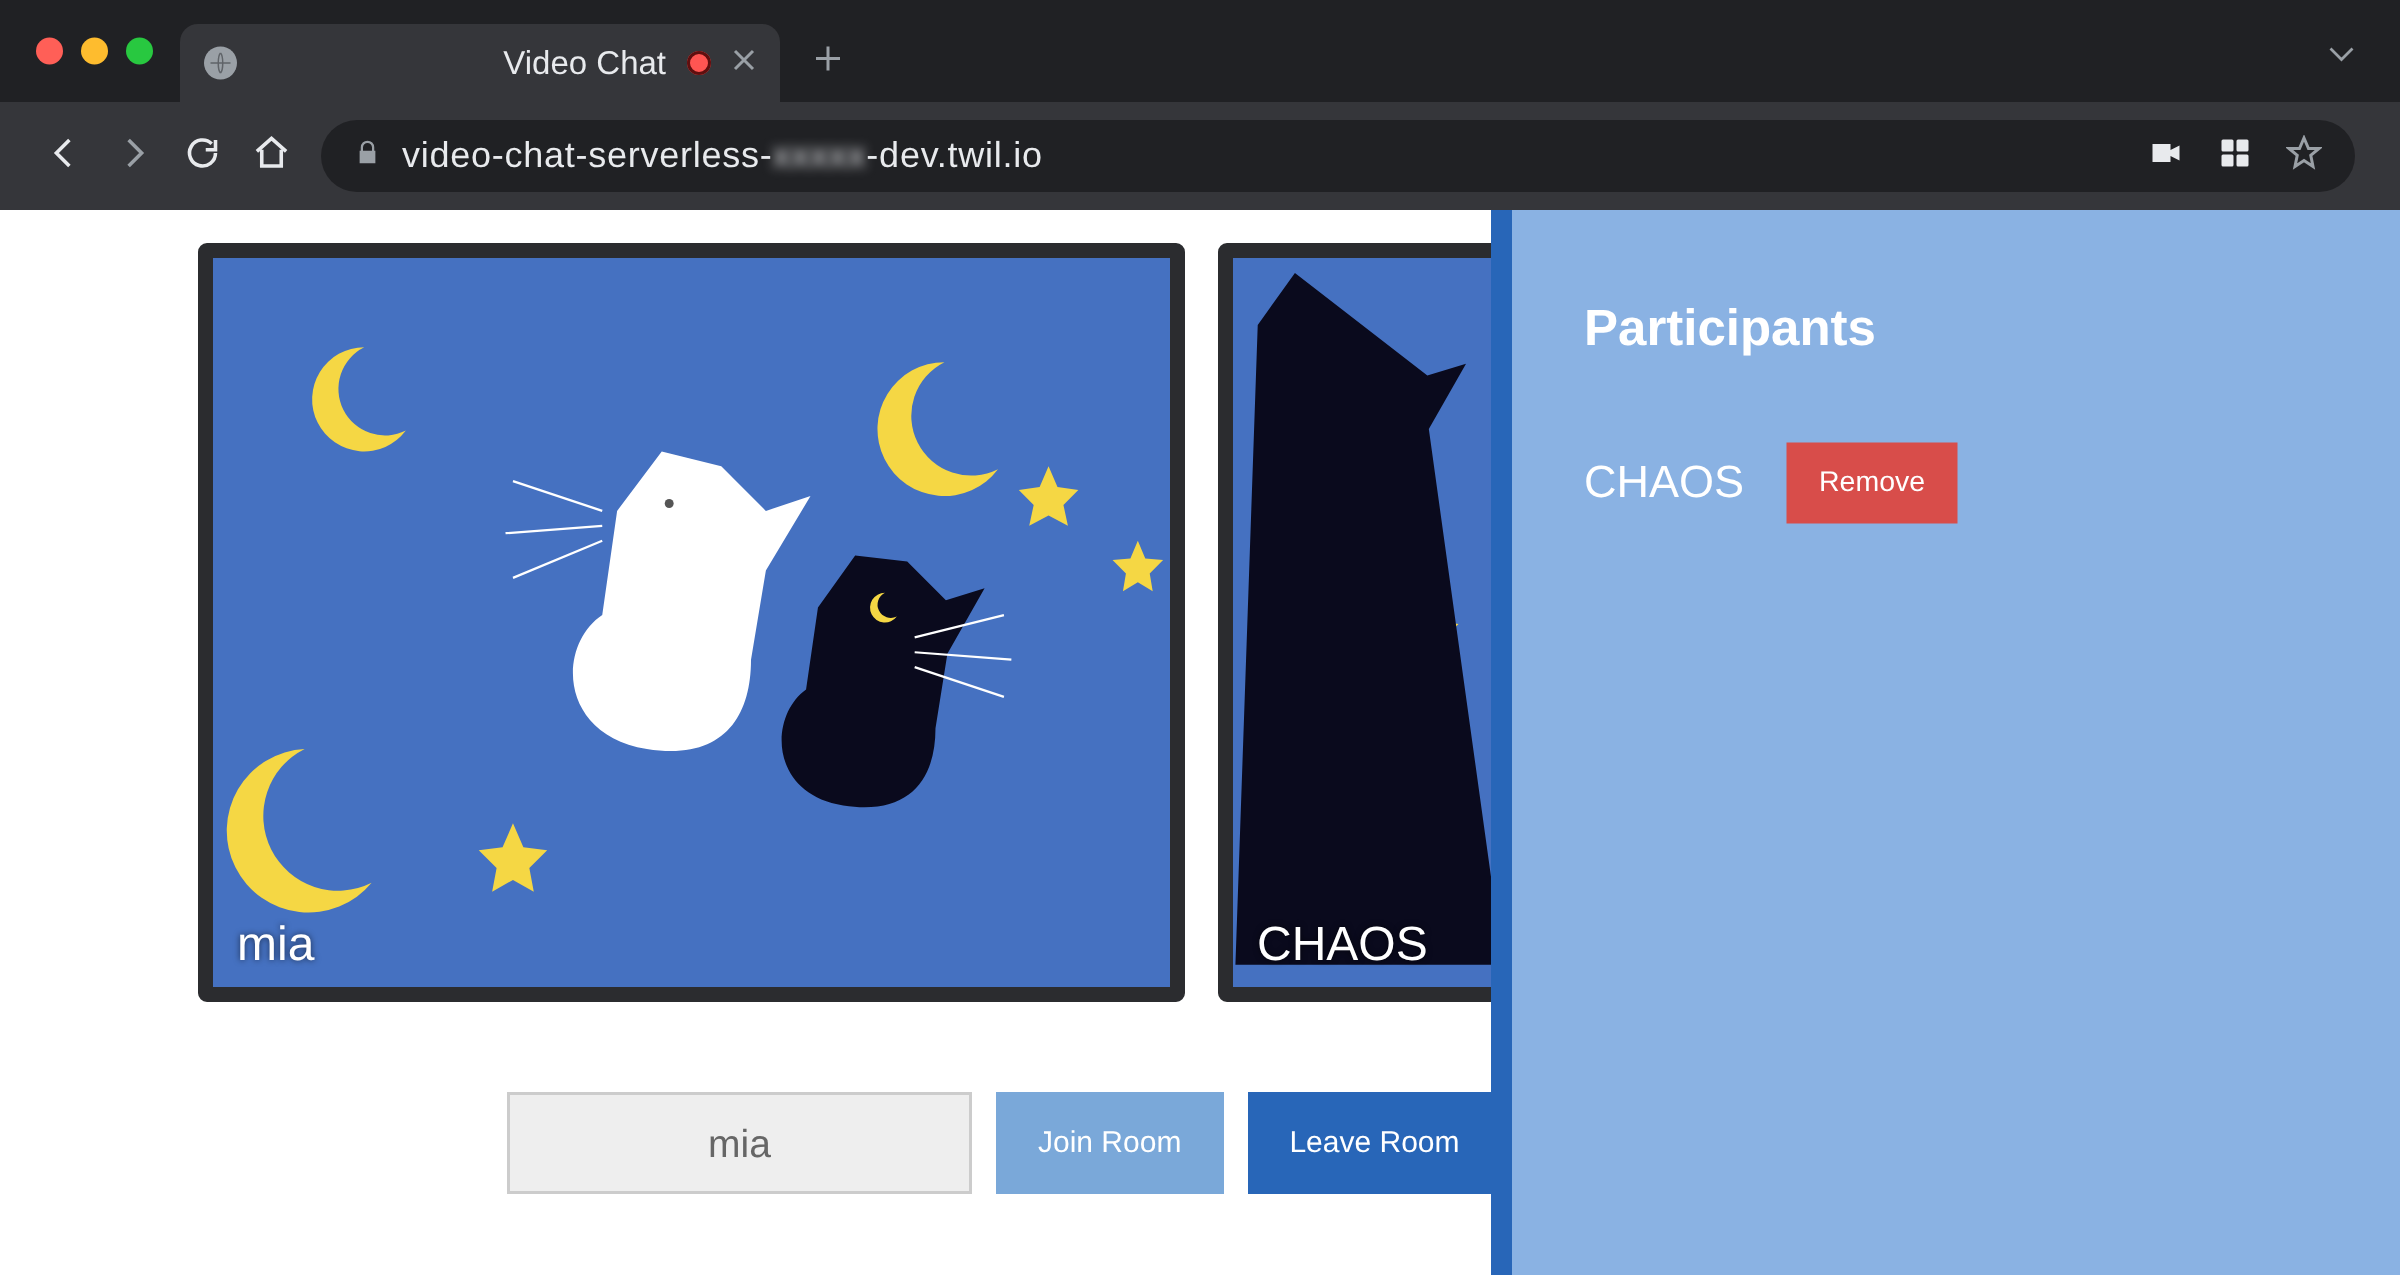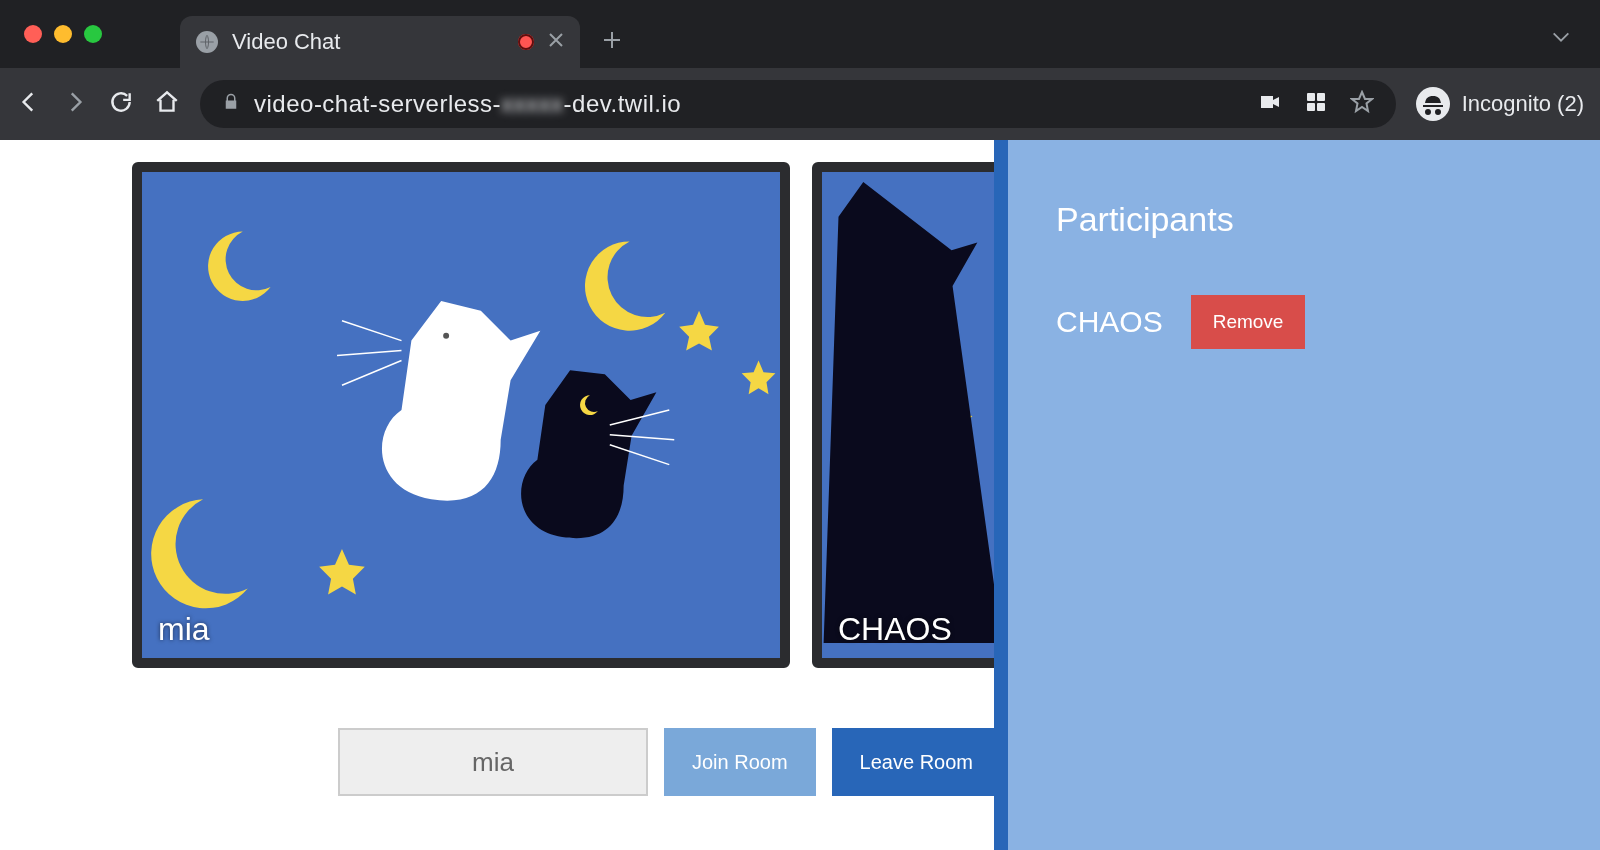--- a/index.html
+++ b/index.html
@@ -14,7 +14,7 @@
   .tl.red { background: #ff5f57; }
   .tl.yellow { background: #febc2e; }
   .tl.green { background: #28c840; }
-  .tab { background: #35363a; height: 52px; border-radius: 12px 12px 0 0; display: flex; align-items: center; padding: 0 16px; margin-left: 60px; min-width: 400px; gap: 14px; }
+  .tab { background: #35363a; height: 52px; border-radius: 12px 12px 0 0; display: flex; align-items: center; padding: 0 16px; min-width: 400px; gap: 14px; text-align: right; }
   .tab .globe { width: 22px; height: 22px; border-radius: 50%; background: #9aa0a6; display:flex; align-items:center; justify-content:center; }
   .tab .globe svg { width: 16px; height:16px; fill:#5f6368; }
   .tab .title { color: #e8eaed; font-size: 22px; flex: 1; }

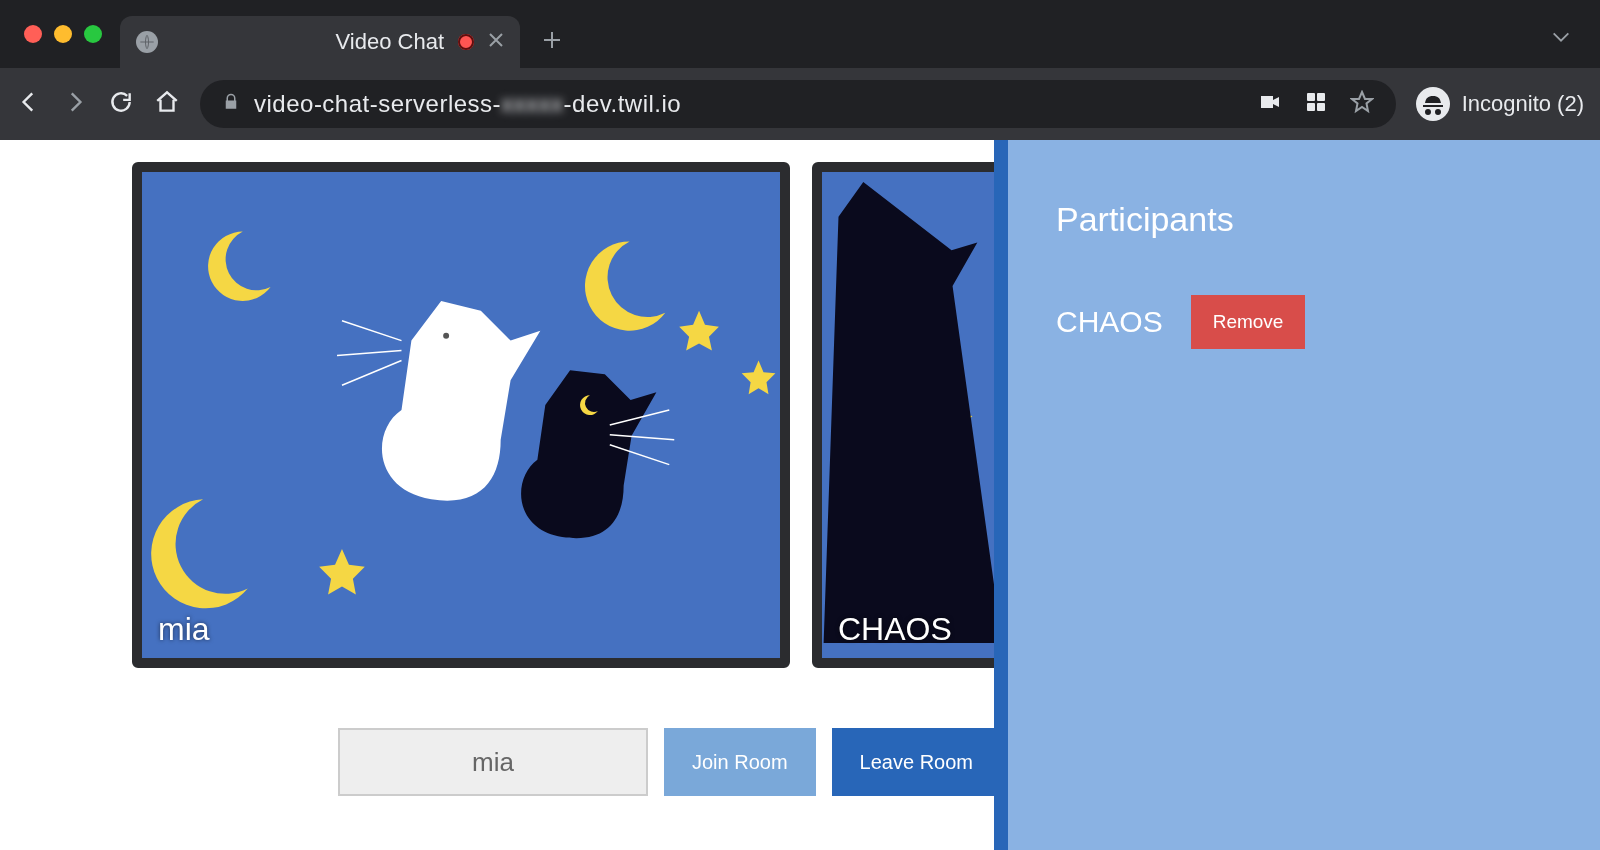--- a/index.html
+++ b/index.html
@@ -26,7 +26,7 @@
   .expand { margin-right: 28px; margin-bottom: 16px; }
   .expand svg { width:22px; height:22px; stroke:#9aa0a6; stroke-width:2; fill:none; }
 
-  .toolbar { flex:1; background:#35363a; display:flex; align-items:center; padding: 0 16px; gap: 20px; }
+  .toolbar { flex:1; background:#35363a; display:flex; align-items:center; padding: 0 30px; gap: 20px; }
   .nav-ico svg { width:26px; height:26px; stroke:#9aa0a6; stroke-width:2.2; fill:none; }
   .nav-ico.enabled svg { stroke:#e8eaed; }
   .omnibox { flex:1; height:48px; background:#202124; border-radius:24px; display:flex; align-items:center; padding: 0 22px; gap:14px; }

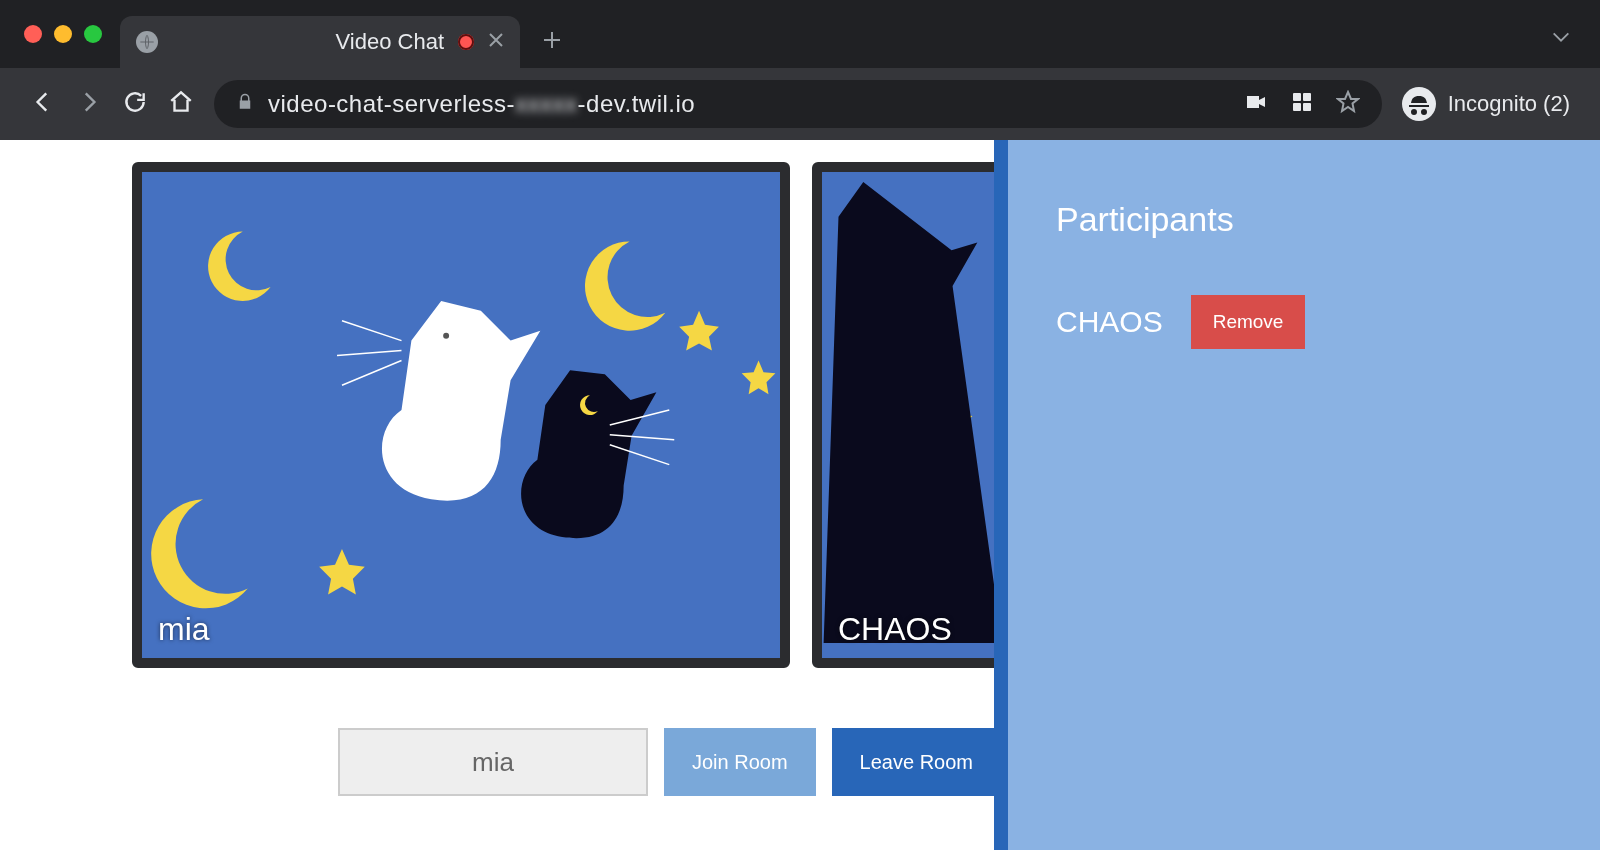--- a/index.html
+++ b/index.html
@@ -147,14 +147,6 @@
             </svg></span>
       </div>
     </div>
-    <div class="incog">
-      <span class="incog-badge">
-        <svg viewBox="0 0 24 24">
-            <path d="M4 11c1-5 3-7 8-7s7 2 8 7H4zm-2 2h20v2H2v-2zm5 4a3 3 0 1 0 0 6 3 3 0 0 0 0-6zm10 0a3 3 0 1 0 0 6 3 3 0 0 0 0-6z"></path>
-          </svg>
-      </span>
-      <span class="incog-text">Incognito (2)</span>
-    </div>
   </div>
 </div>
 

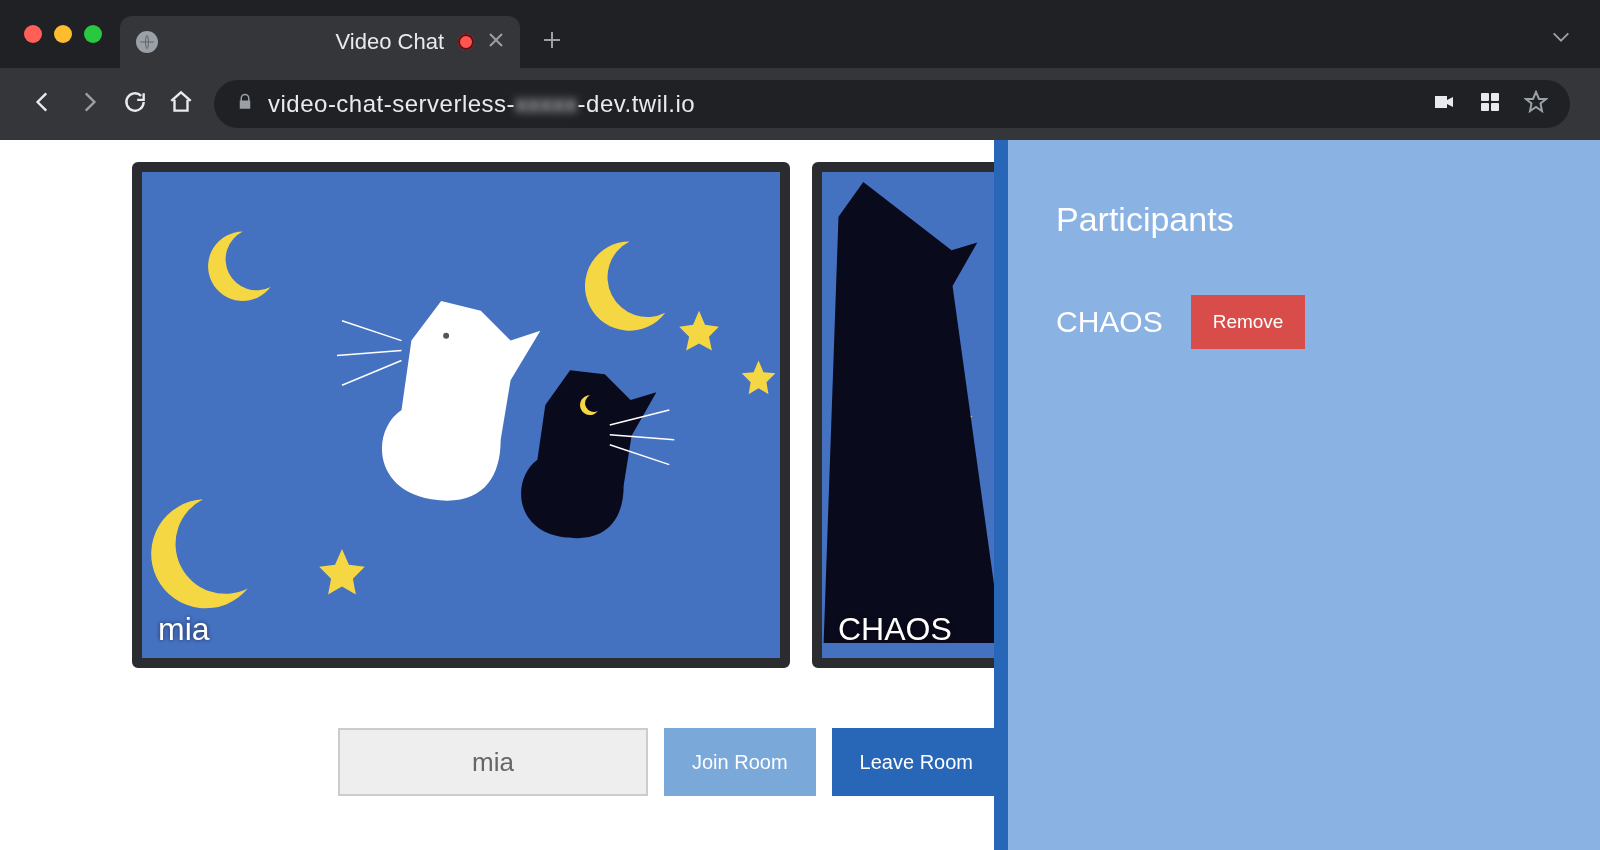--- a/index.html
+++ b/index.html
@@ -62,7 +62,7 @@
   
   .panel { position:absolute; top:0; right:0; bottom:0; width: 606px; background:#8ab2e3; border-left: 14px solid #2866b8; padding: 60px 48px; }
   .panel-head { display:flex; align-items:center; gap: 24px; }
-  .panel-head h2 { color:#fff; font-size:34px; font-weight:400; }
+  .panel-head h2 { color:#fff; font-size:34px; font-weight:700; }
   .btn-close { background:#2866b8; color:#fff; font-size:26px; padding: 14px 22px; border:none; cursor:pointer; }
   .plist { margin-top: 56px; }
   .prow { display:flex; align-items:center; gap: 28px; }

